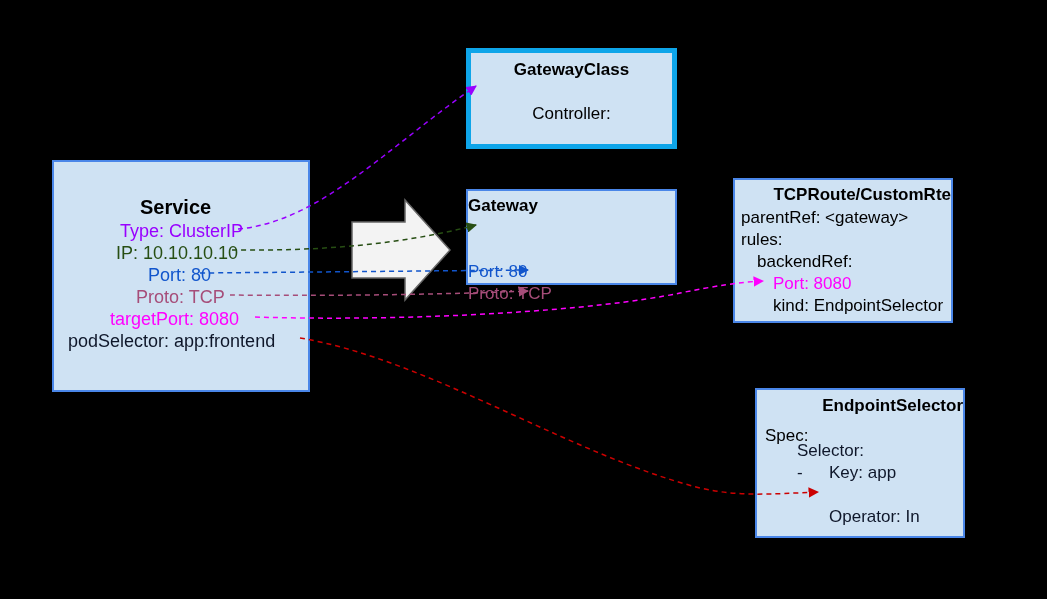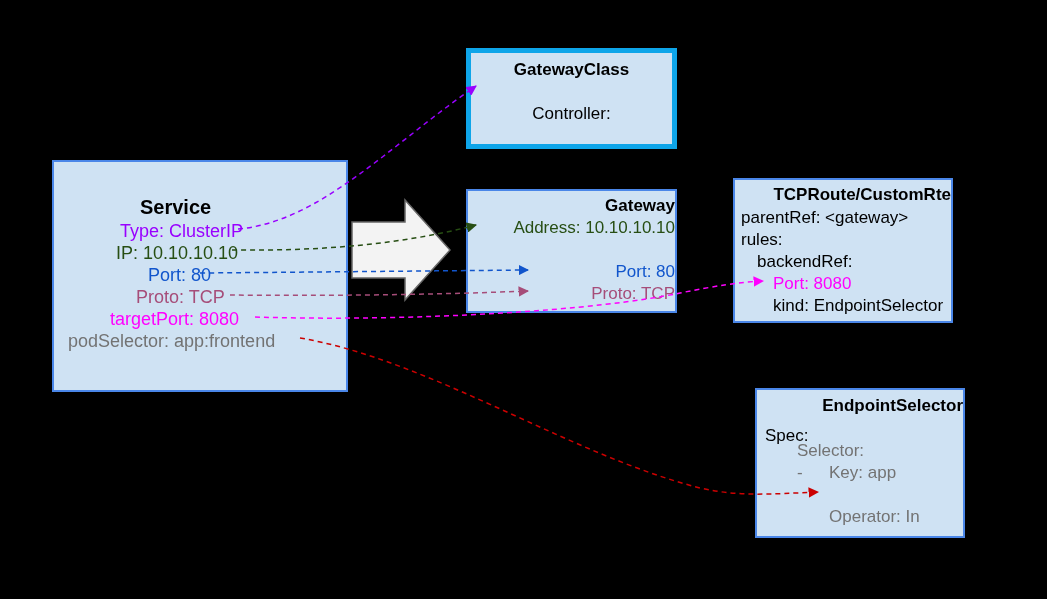--- a/index.html
+++ b/index.html
@@ -42,7 +42,7 @@
 </head>
 <body>
 
-<div class="box" style="left:52px; top:160px; width:296px; height:232px; font-size:18px;">
+<div class="box" style="left:52px; top:160px; width:258px; height:232px; font-size:18px;">
   <div class="line title" style="left:86px; top:32px; font-size:20px;">Service</div>
   <div class="line purple" style="left:66px; top:58px;">Type: ClusterIP</div>
   <div class="line darkgreen" style="left:62px; top:80px;">IP: 10.10.10.10</div>

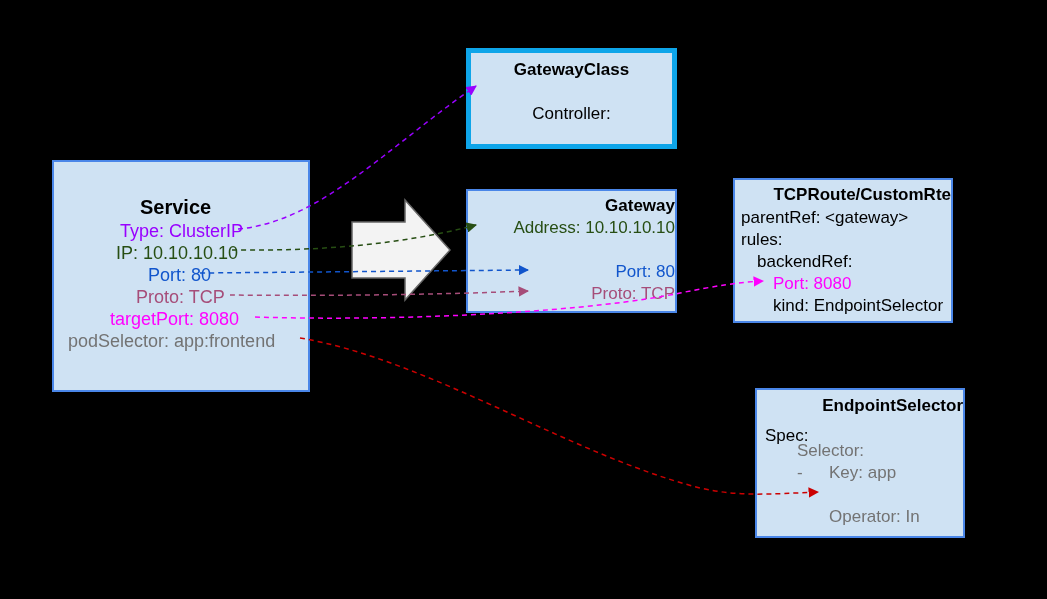--- a/index.html
+++ b/index.html
@@ -57,7 +57,7 @@
   <div class="line black" style="left:0; right:0; top:50px;">Controller:</div>
 </div>
 
-<div class="box" style="left:466px; top:189px; width:211px; height:124px; font-size:17px; text-align:right;">
+<div class="box" style="left:466px; top:189px; width:211px; height:96px; font-size:17px; text-align:left;">
   <div class="line title" style="left:0; right:0; top:4px;">Gateway</div>
   <div class="line darkgreen" style="left:0; right:0; top:26px;">Address: 10.10.10.10</div>
   <div class="line blue" style="left:0; right:0; top:70px;">Port: 80</div>

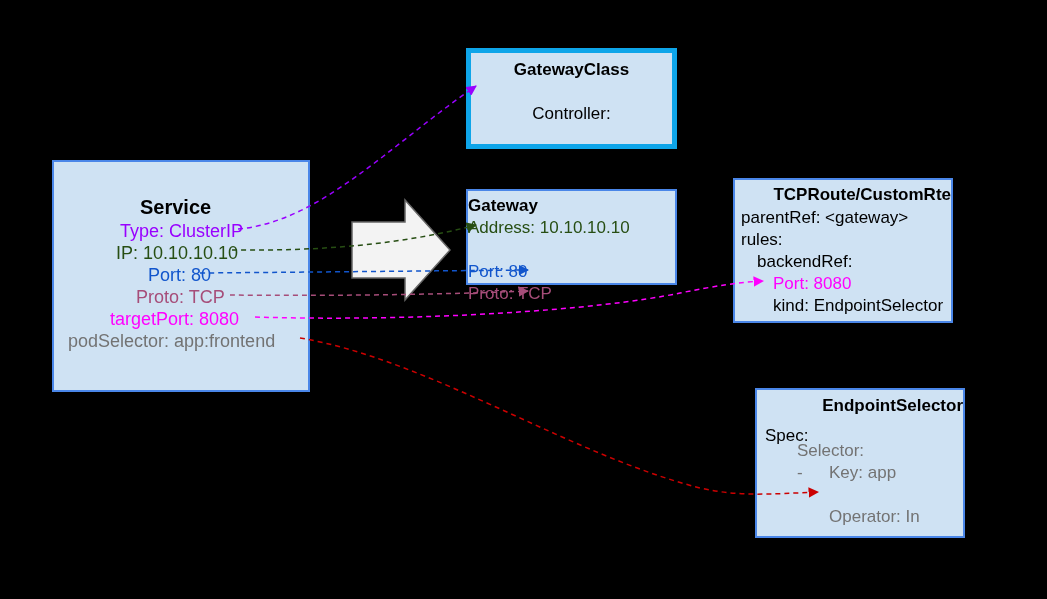--- a/index.html
+++ b/index.html
@@ -59,7 +59,6 @@
 
 <div class="box" style="left:466px; top:189px; width:211px; height:96px; font-size:17px; text-align:left;">
   <div class="line title" style="left:0; right:0; top:4px;">Gateway</div>
-  <div class="line darkgreen" style="left:0; right:0; top:26px;">Address: 10.10.10.10</div>
   <div class="line blue" style="left:0; right:0; top:70px;">Port: 80</div>
   <div class="line brown" style="left:0; right:0; top:92px;">Proto: TCP</div>
 </div>

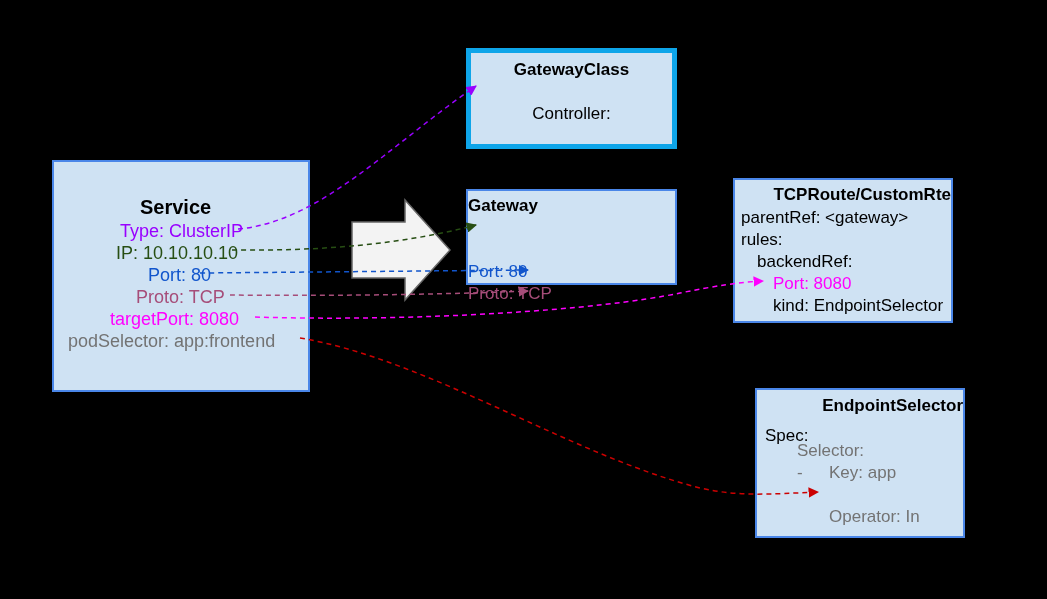--- a/index.html
+++ b/index.html
@@ -30,7 +30,7 @@
   .blue { color: #1155cc; }
   .brown { color: #a64d79; }
   .magenta { color: #ff00ff; }
-  .red { color: #737373; }
+  .red { color: #0f172a; }
   .black { color: #000; }
   svg.connectors {
     position: absolute;

